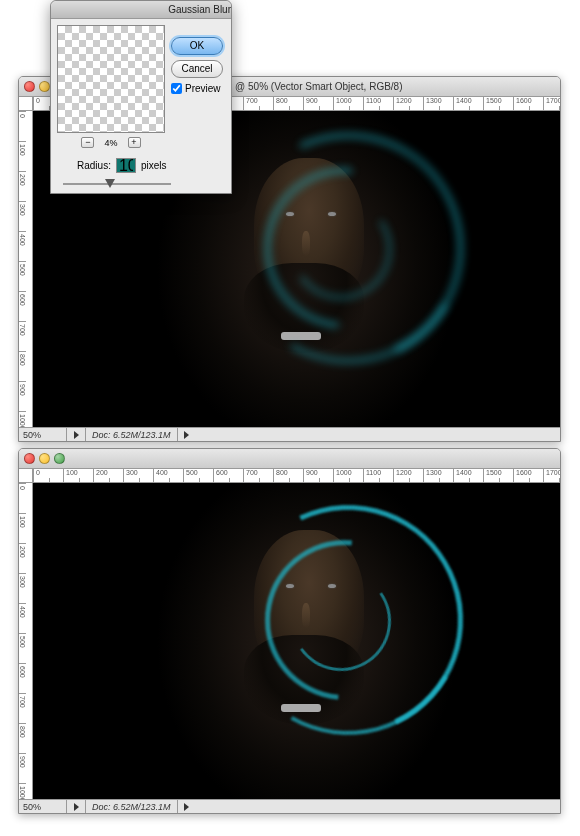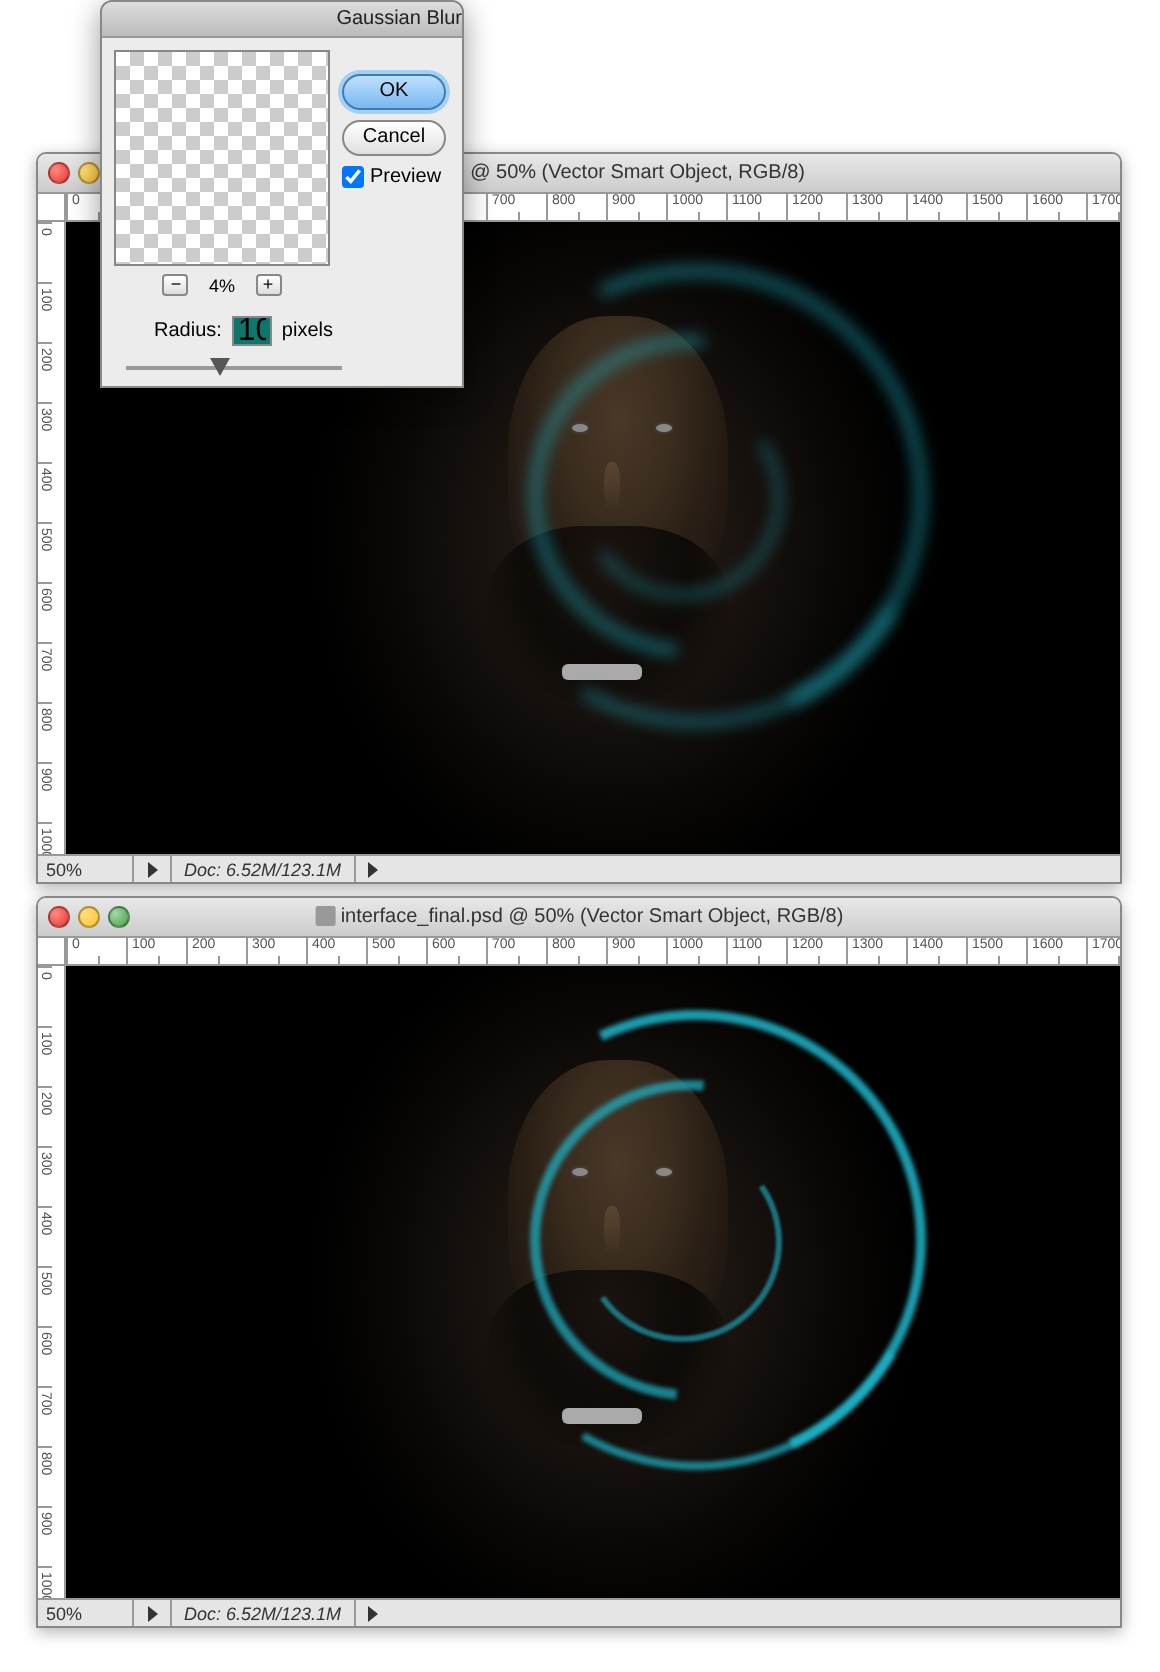--- a/index.html
+++ b/index.html
@@ -189,7 +189,6 @@
       <div class="traffic-btn tb-yellow"></div>
       <div class="traffic-btn tb-green"></div>
     </div>
-    <div class="title-text"><span class="proxy-icon"></span><span>interface_final.psd @ 50% (Vector Smart Object, RGB/8)</span></div>
   </div>
   <div class="ruler-corner"></div>
   <div class="ruler-h" id="rh2">

